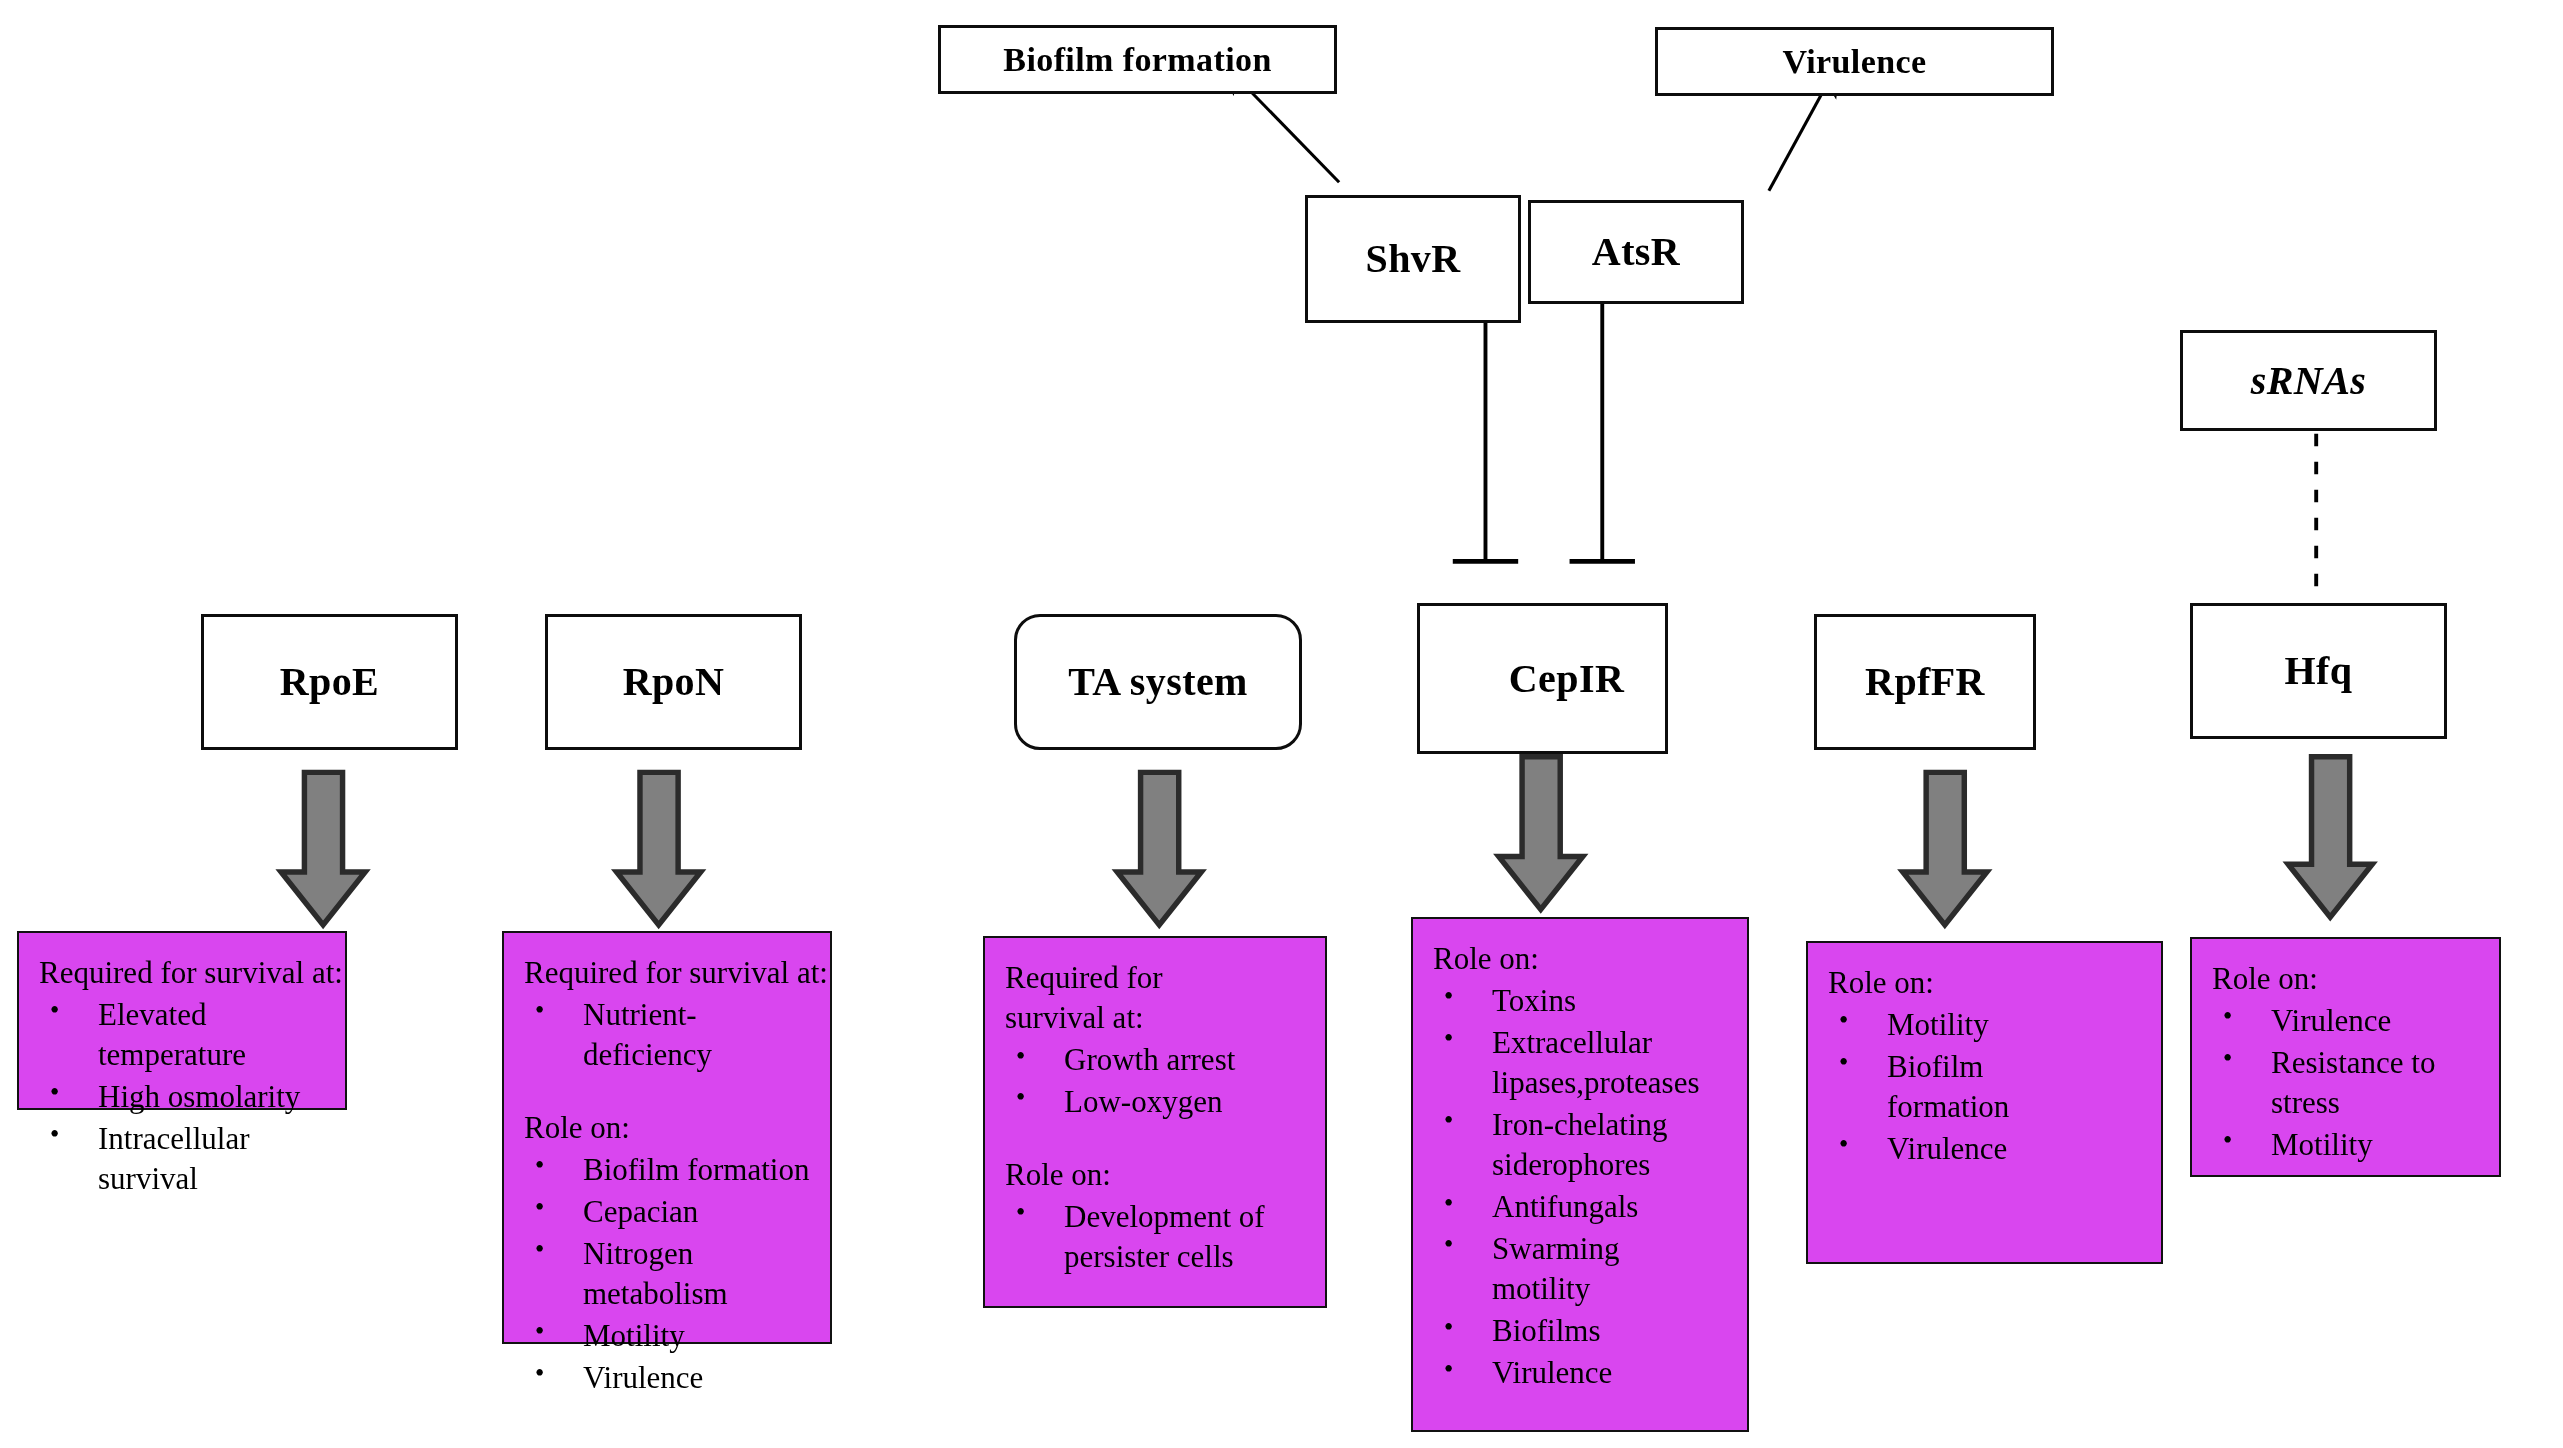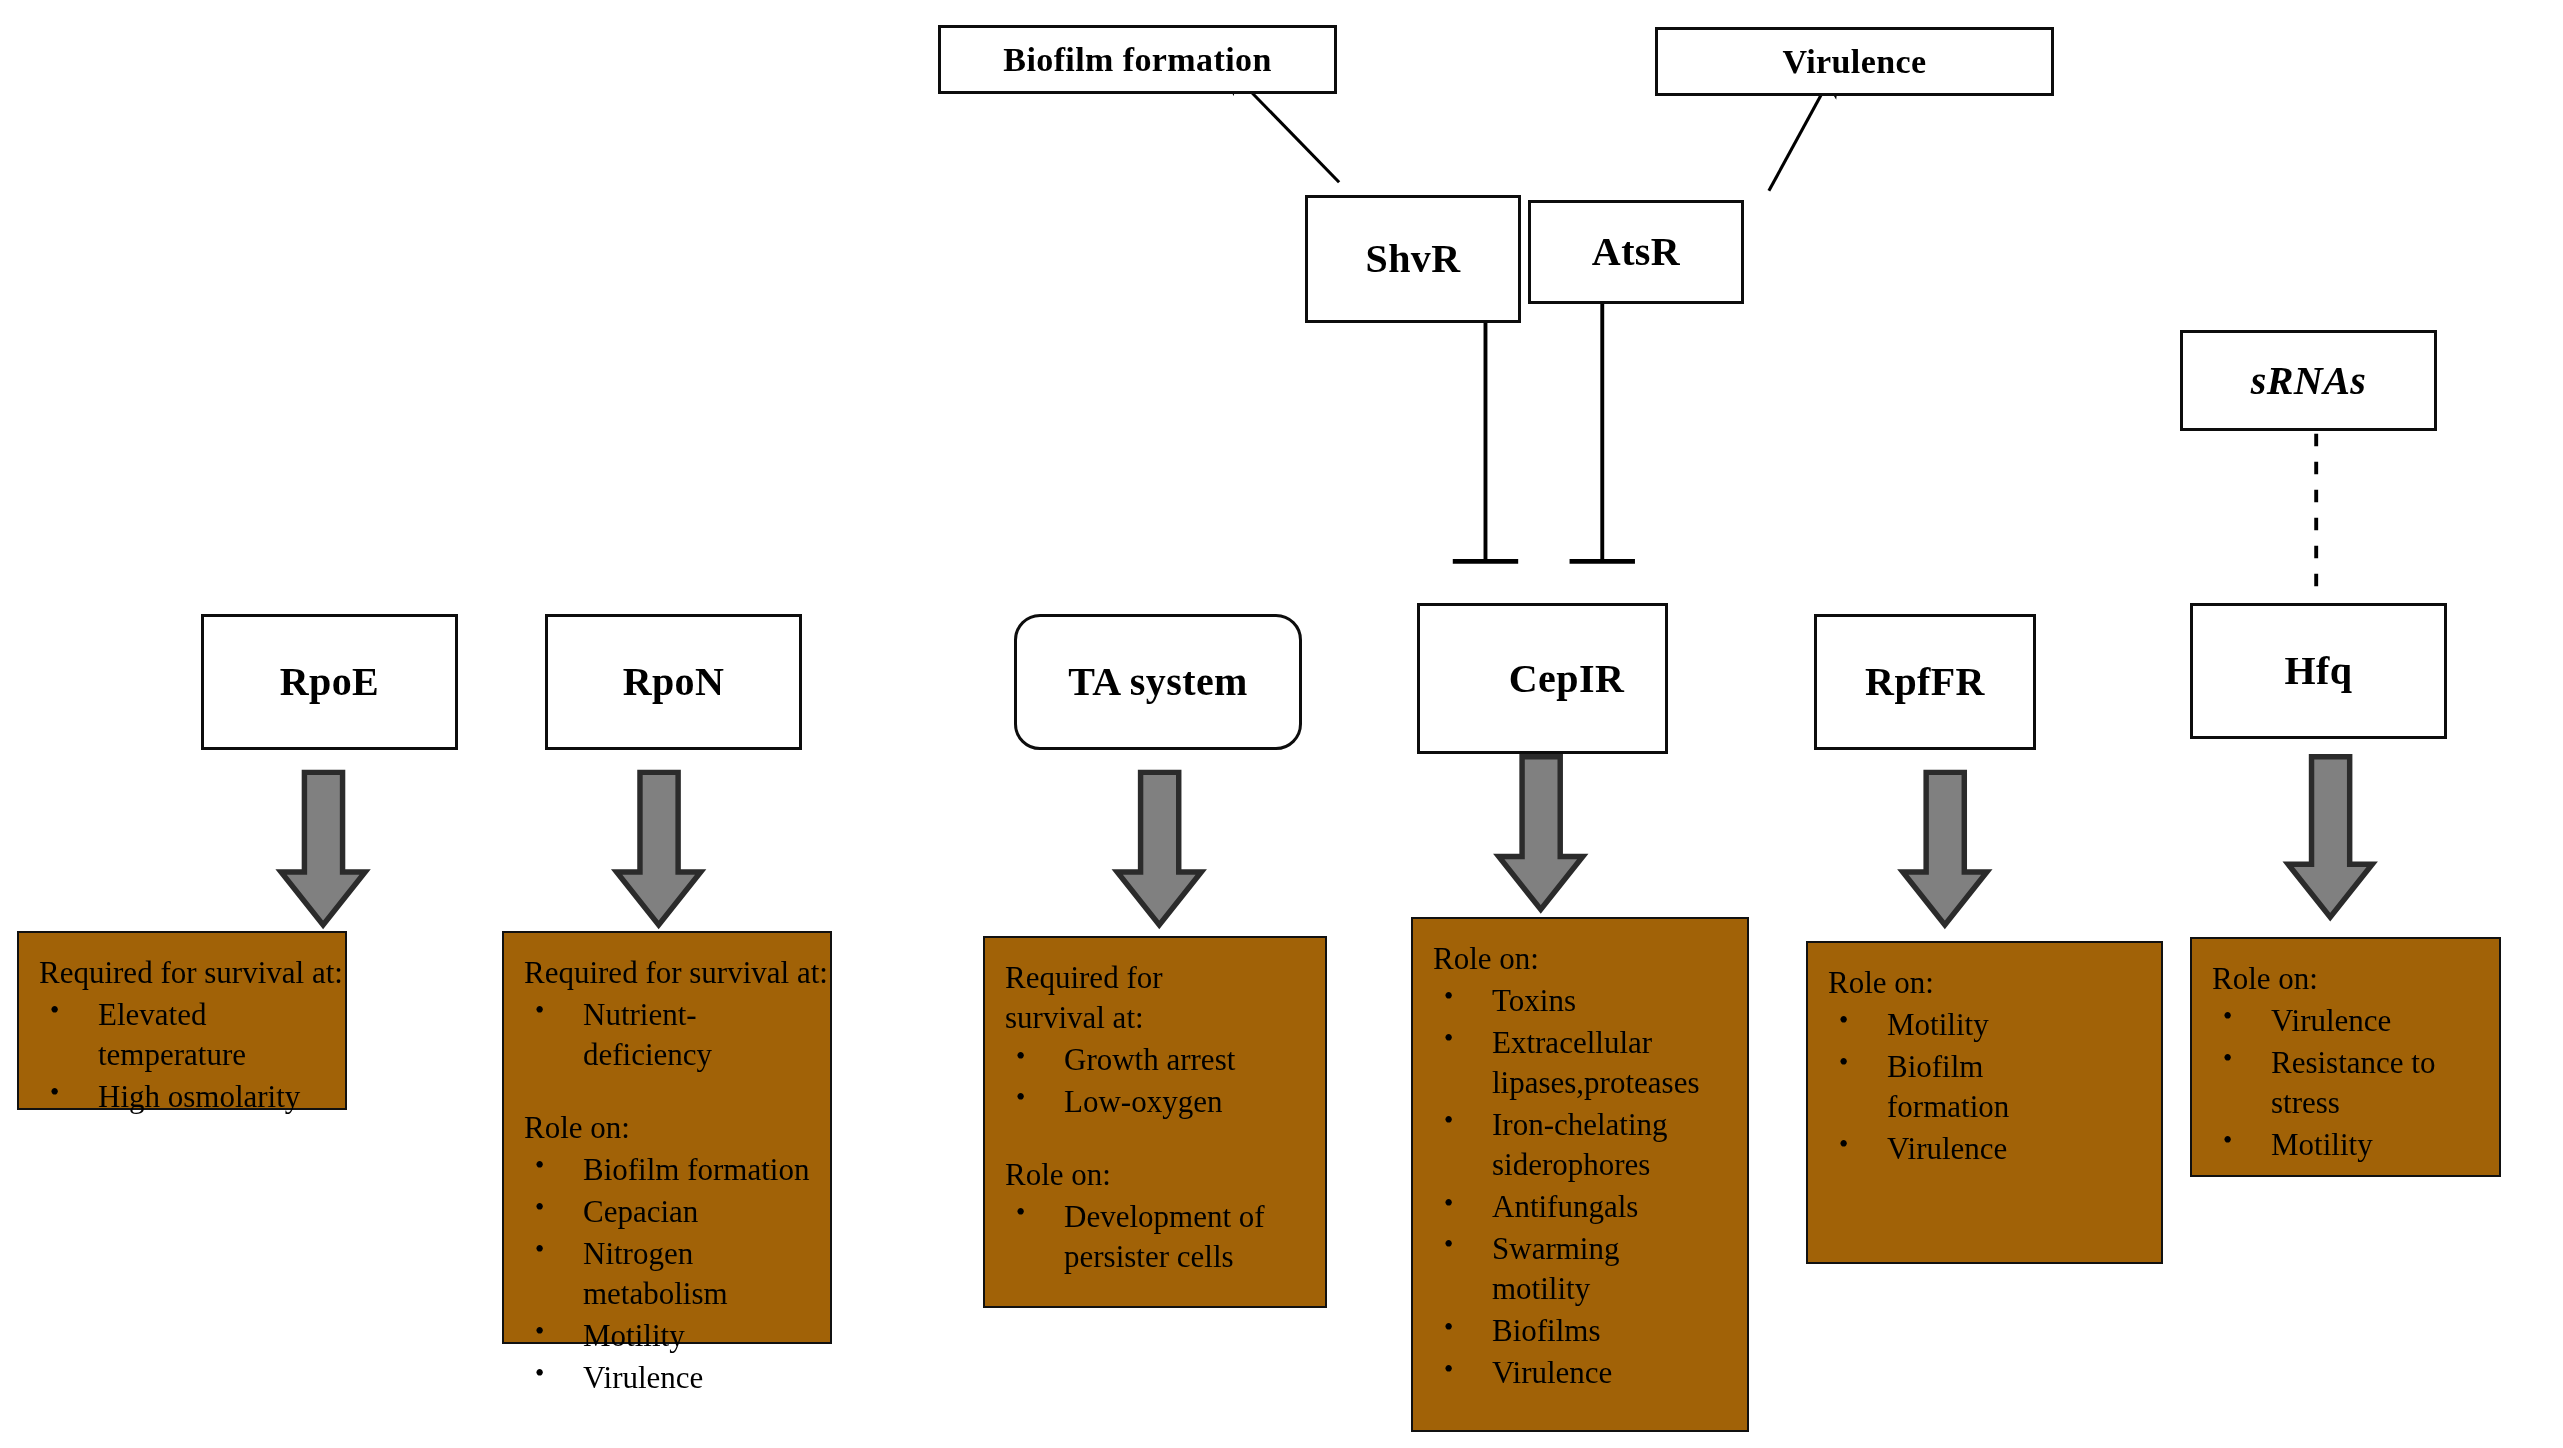--- a/index.html
+++ b/index.html
@@ -43,7 +43,7 @@
   .textbox {
     position: absolute;
     box-sizing: border-box;
-    background: #a16207;
+    background: #d946ef;
     border: 2.3px solid #111111;
     padding: 20px 7.8px 12.5px 20px;
   }

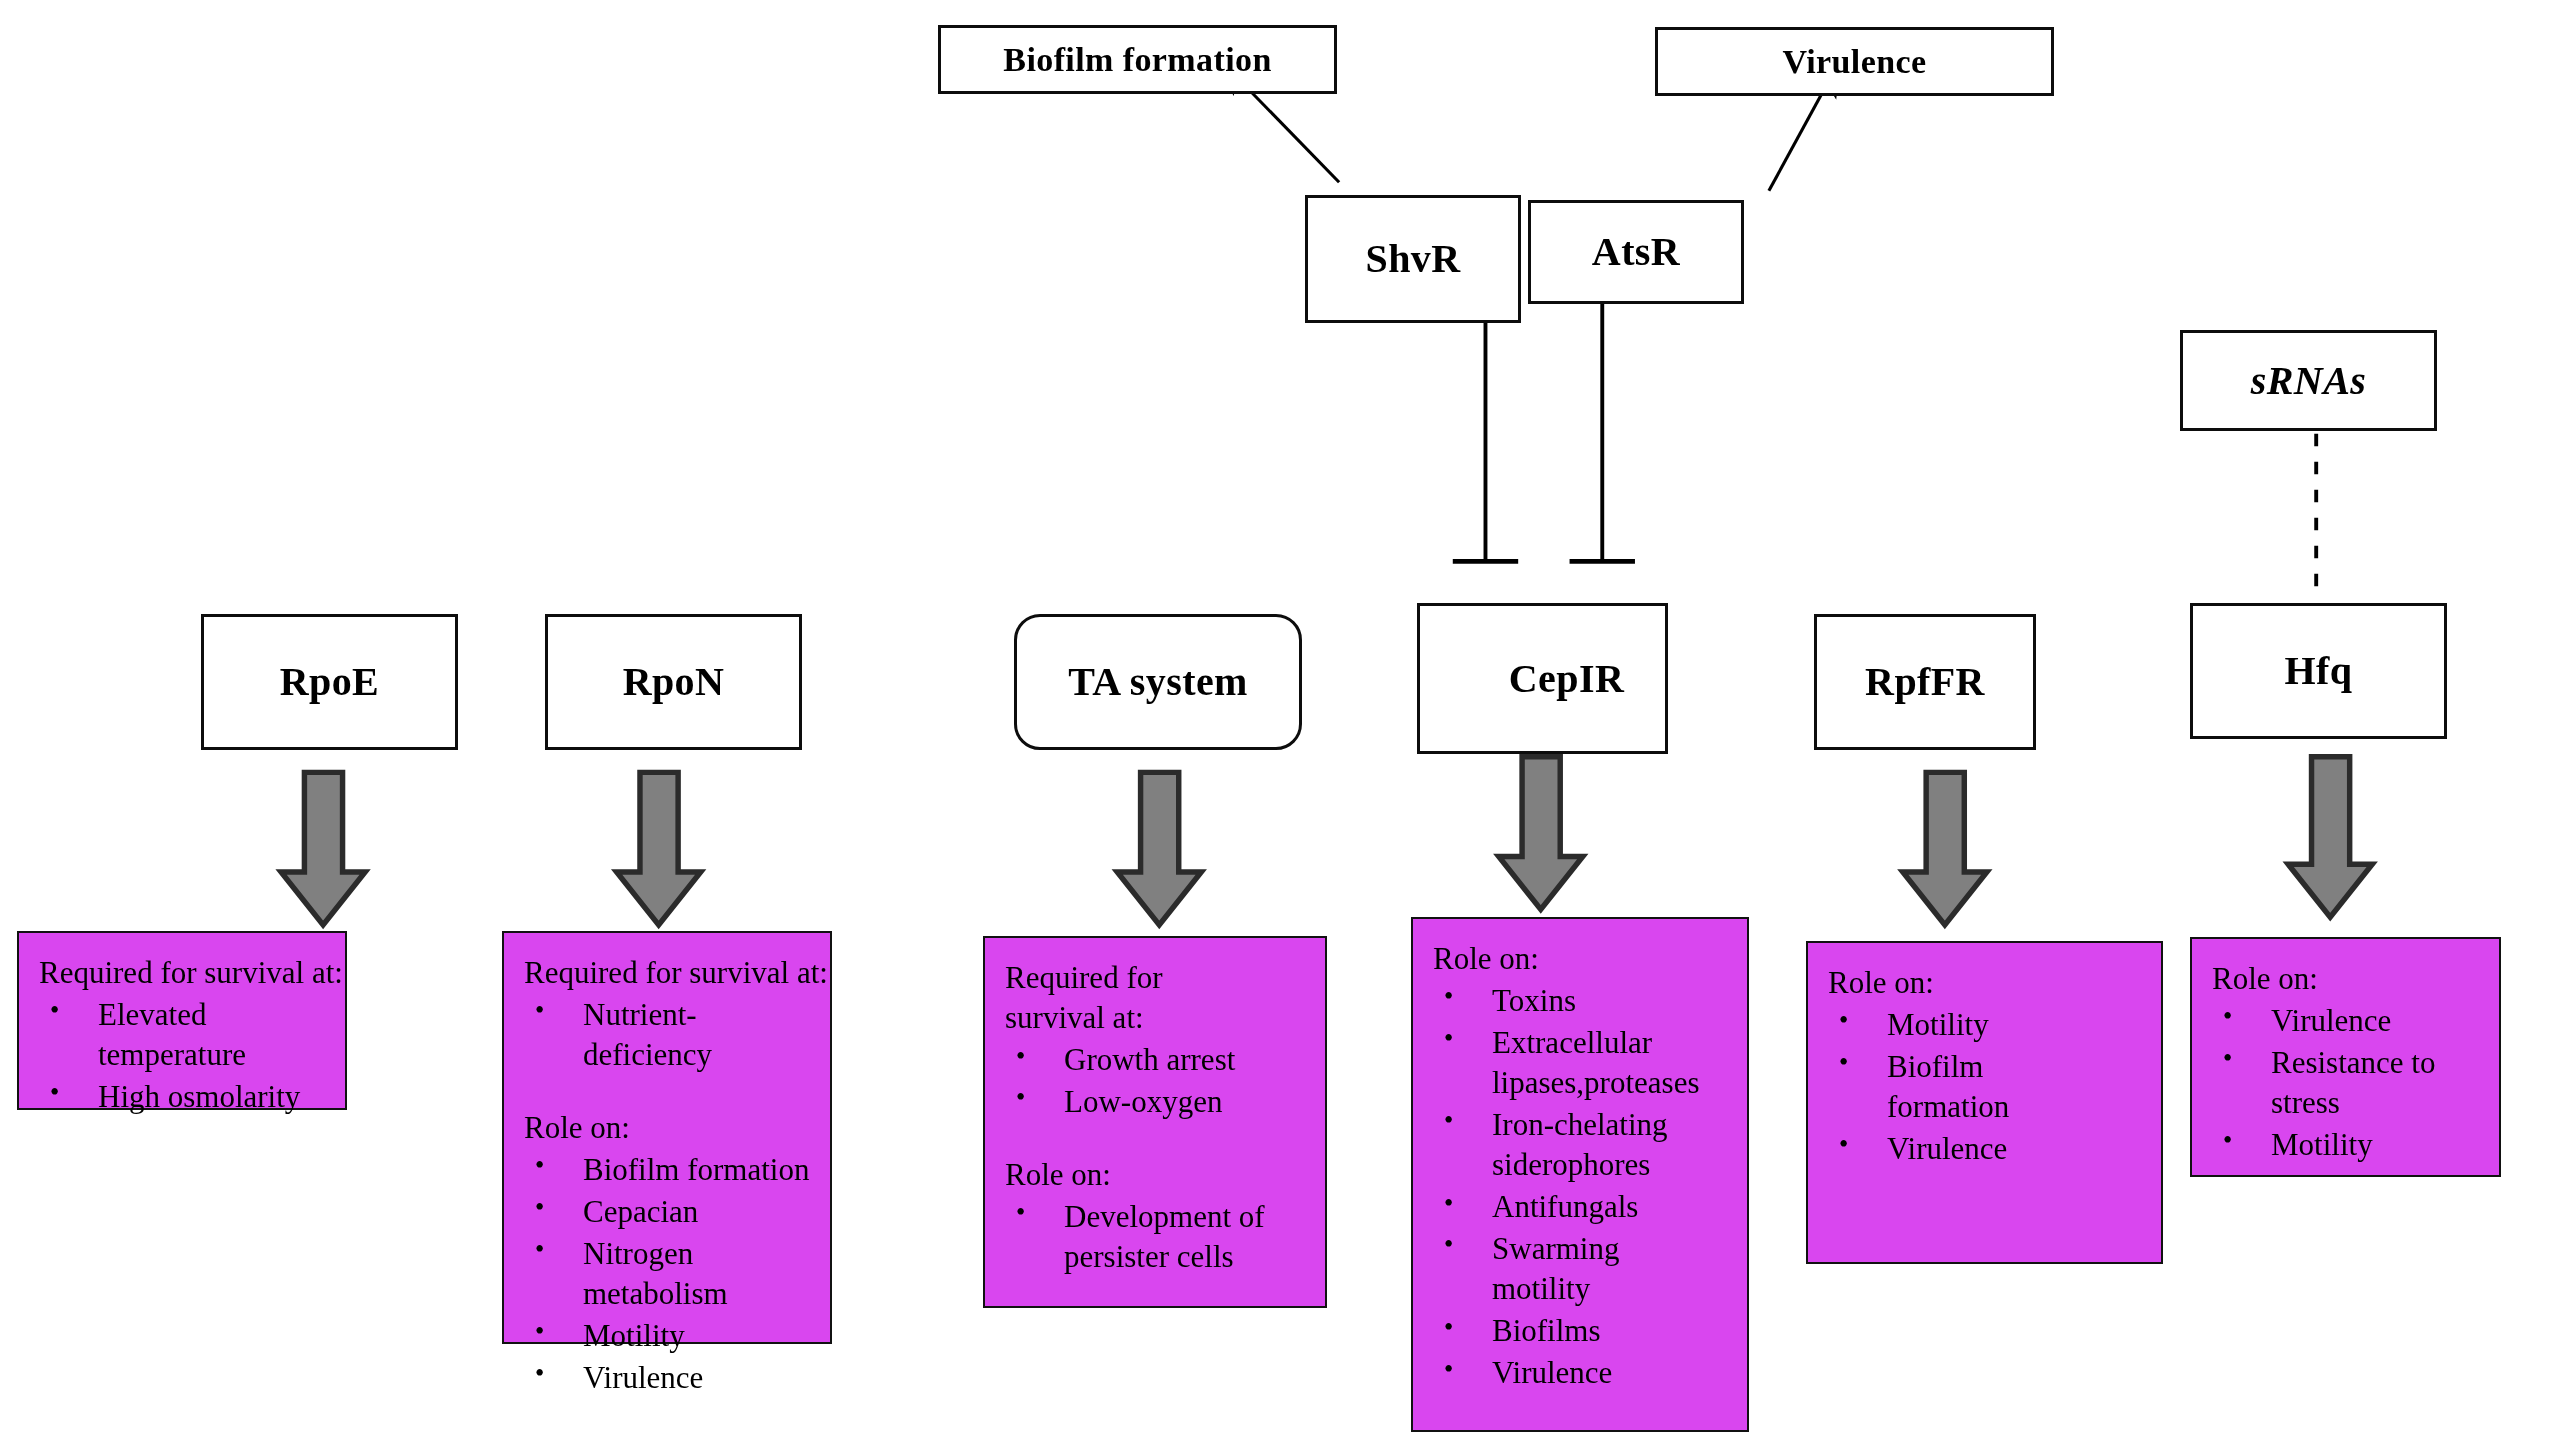--- a/index.html
+++ b/index.html
@@ -186,6 +186,7 @@
       <ul class="tb-list">
         <li>Elevated temperature</li>
         <li>High osmolarity</li>
+        <li>Intracellular survival</li>
       </ul>
     </div>
   </div>

